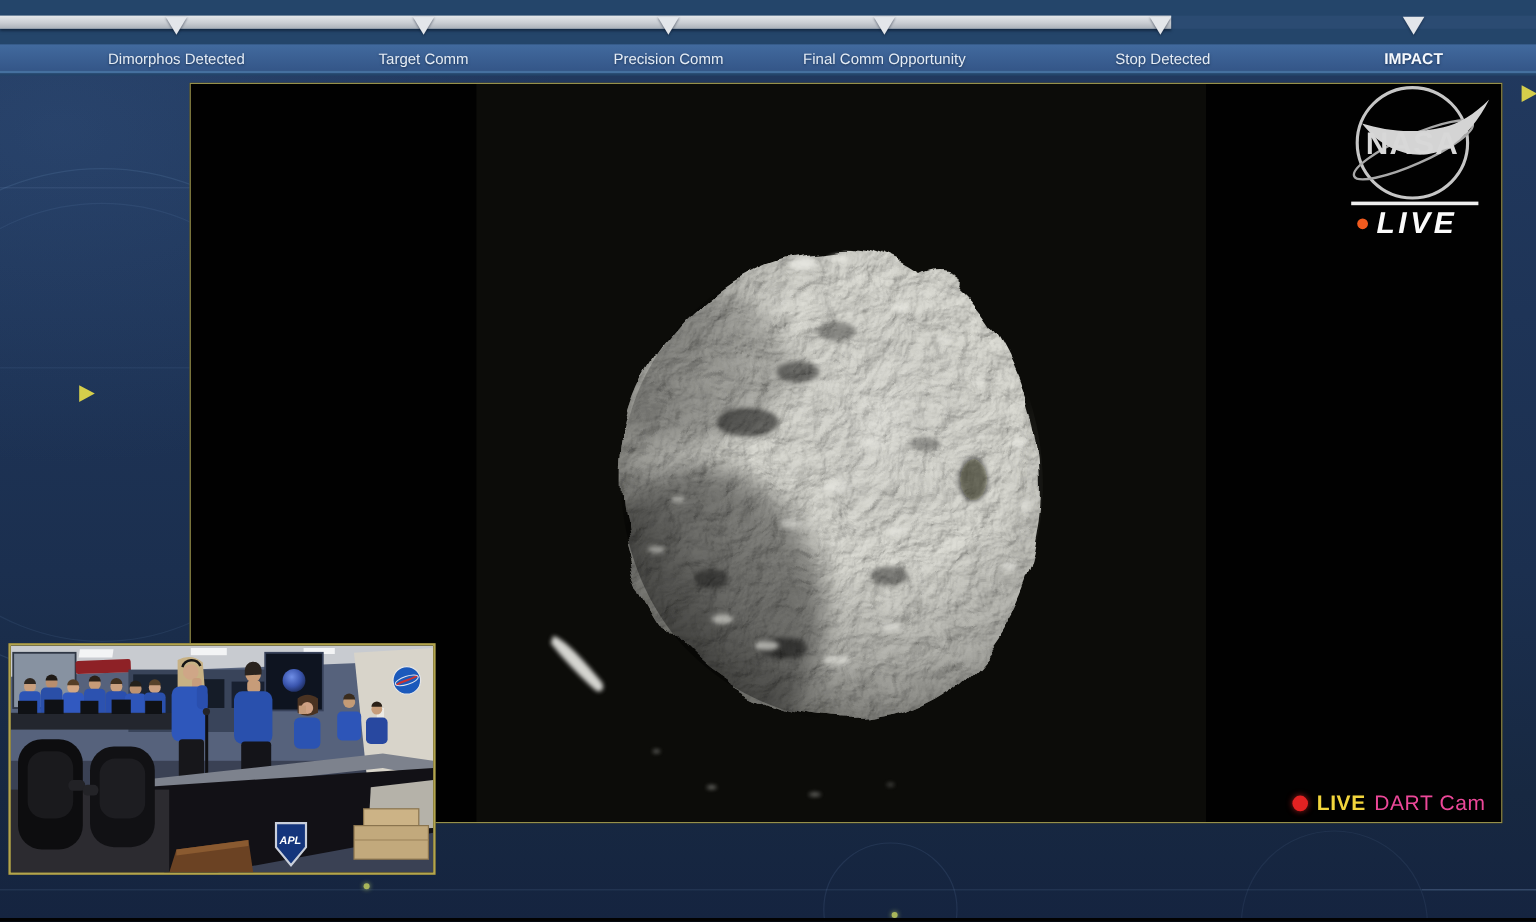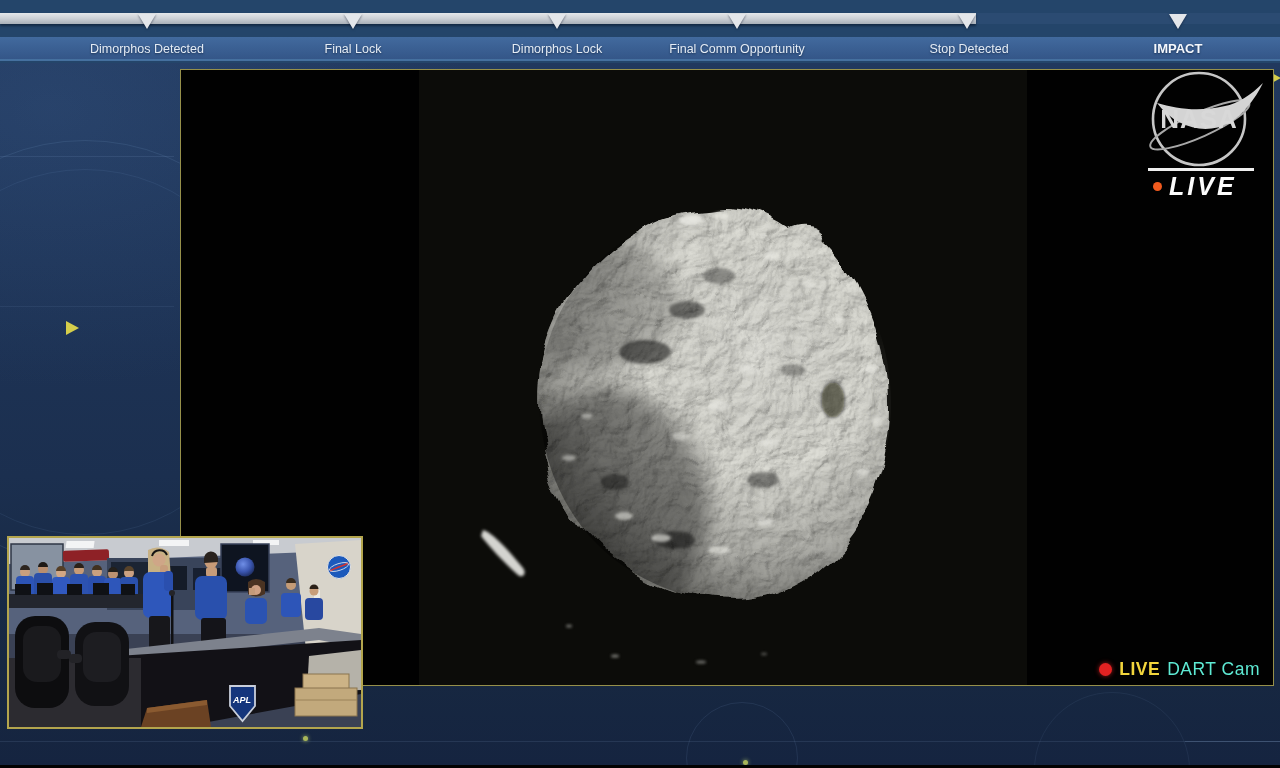--- a/index.html
+++ b/index.html
@@ -87,7 +87,7 @@
     <div class="tl-band">
       <div class="tl-glow"></div>
       <span class="tl-label" style="left:147px;">Dimorphos Detected</span>
-      <span class="tl-label" style="left:353px;">Final Lock</span>
+      <span class="tl-label" style="left:353px;">Target Comm</span>
       <span class="tl-label" style="left:557px;">Dimorphos Lock</span>
       <span class="tl-label" style="left:737px;">Final Comm Opportunity</span>
       <span class="tl-label" style="left:969px;">Stop Detected</span>

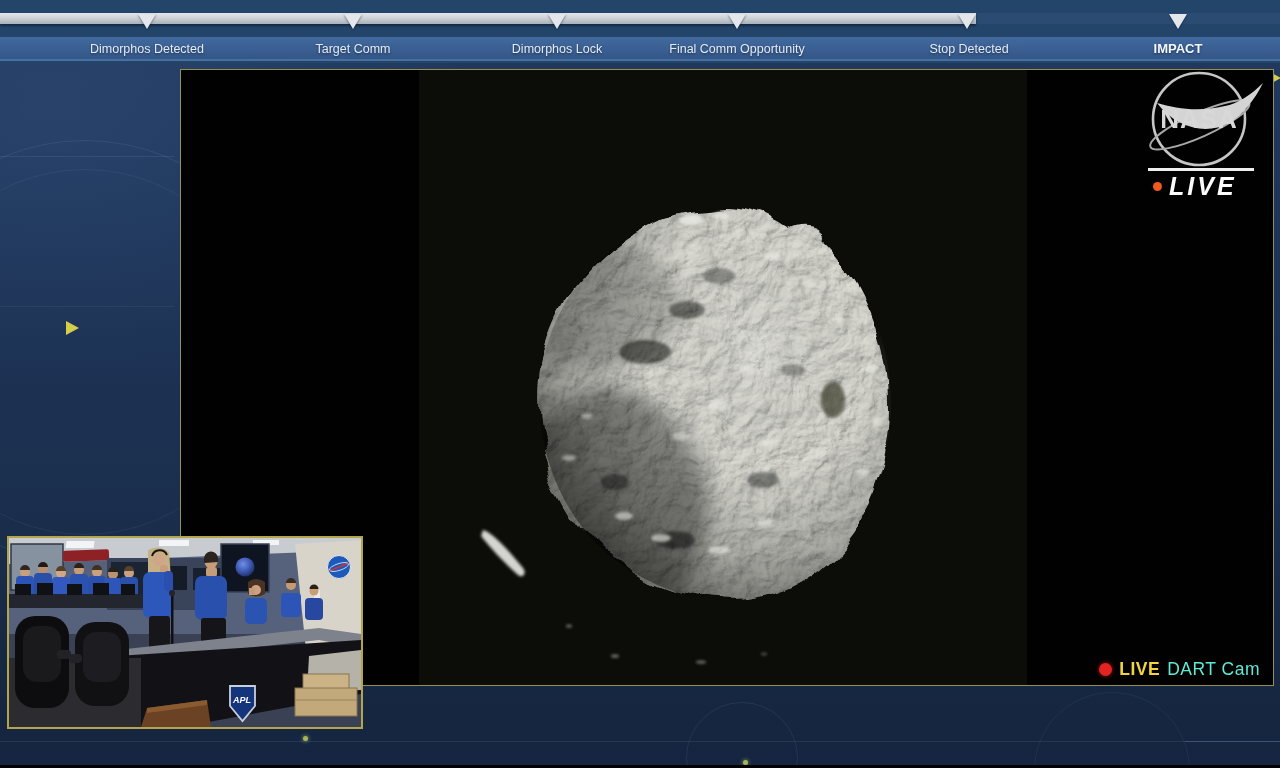--- a/index.html
+++ b/index.html
@@ -88,7 +88,7 @@
       <div class="tl-glow"></div>
       <span class="tl-label" style="left:147px;">Dimorphos Detected</span>
       <span class="tl-label" style="left:353px;">Target Comm</span>
-      <span class="tl-label" style="left:557px;">Dimorphos Lock</span>
+      <span class="tl-label" style="left:557px;">Precision Comm</span>
       <span class="tl-label" style="left:737px;">Final Comm Opportunity</span>
       <span class="tl-label" style="left:969px;">Stop Detected</span>
       <span class="tl-label bold" style="left:1178px;text-align:right;">IMPACT</span>

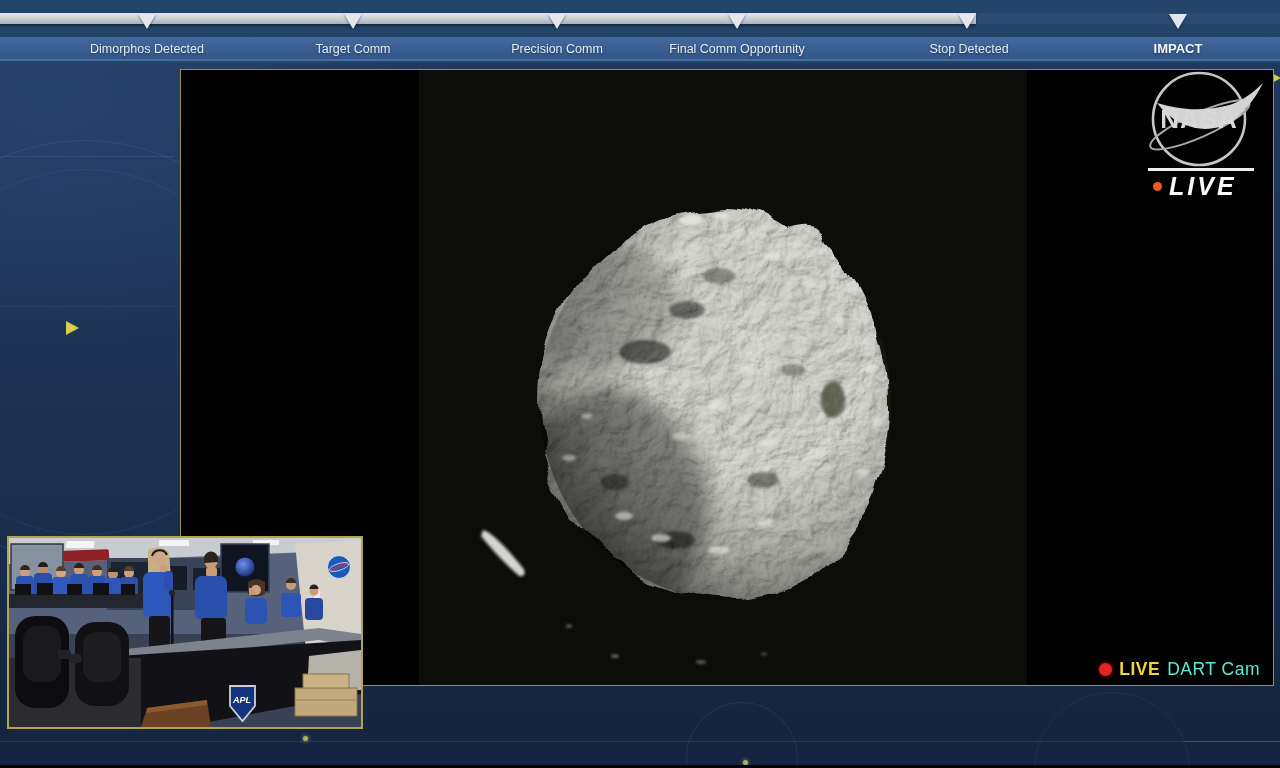--- a/index.html
+++ b/index.html
@@ -36,7 +36,7 @@
   .tl-glow { position:absolute; left:1108px; top:37px; width:140px; height:24px;
              background:radial-gradient(ellipse at center, rgba(120,160,210,.22), rgba(0,0,0,0) 75%); }
   
-  .video-frame { position:absolute; left:180px; top:69px; width:1094px; height:617px;
+  .video-frame { position:absolute; left:158px; top:69px; width:1094px; height:617px;
                  background:#010101; border:1px solid #96904a; }
   .cam { position:absolute; left:238px; top:0; width:608px; height:615px; background:#0c0c09; }
   .cam svg { position:absolute; left:0; top:0; }

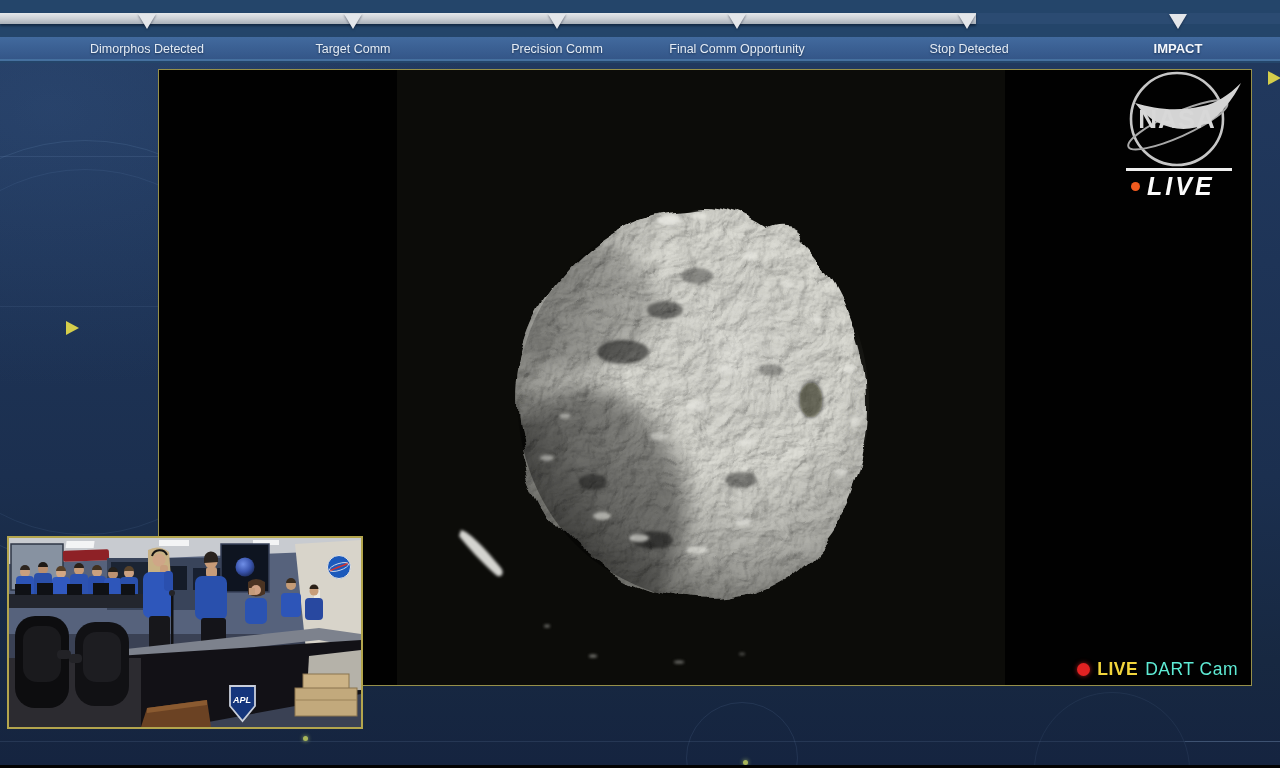--- a/index.html
+++ b/index.html
@@ -50,7 +50,7 @@
   .caption { position:absolute; right:13px; bottom:5px; display:flex; align-items:center; gap:7px; }
   .cap-dot { width:13px; height:13px; border-radius:50%; background:#e32222; box-shadow:0 0 5px rgba(230,40,40,.7); }
   .cap-live { font-size:17.5px; font-weight:bold; color:#f2d53c; letter-spacing:.5px; }
-  .cap-cam  { font-size:17.5px; color:#5eead4; letter-spacing:.5px; }
+  .cap-cam  { font-size:17.5px; color:#ec4899; letter-spacing:.5px; }
   
   .pip { position:absolute; left:7px; top:536px; width:356px; height:193px;
          border:2px solid #b3a54d; background:#15151a; overflow:hidden; z-index:30;text-align:center; }

